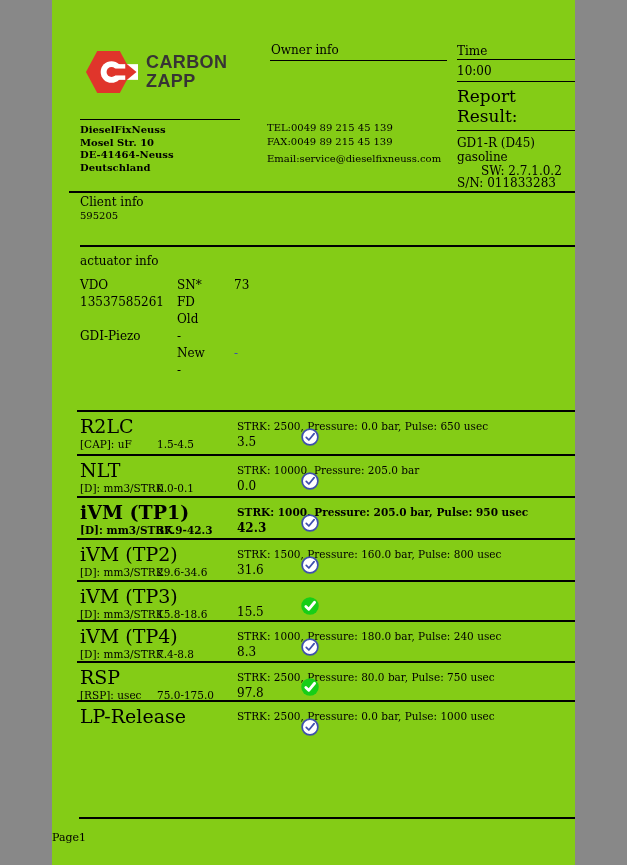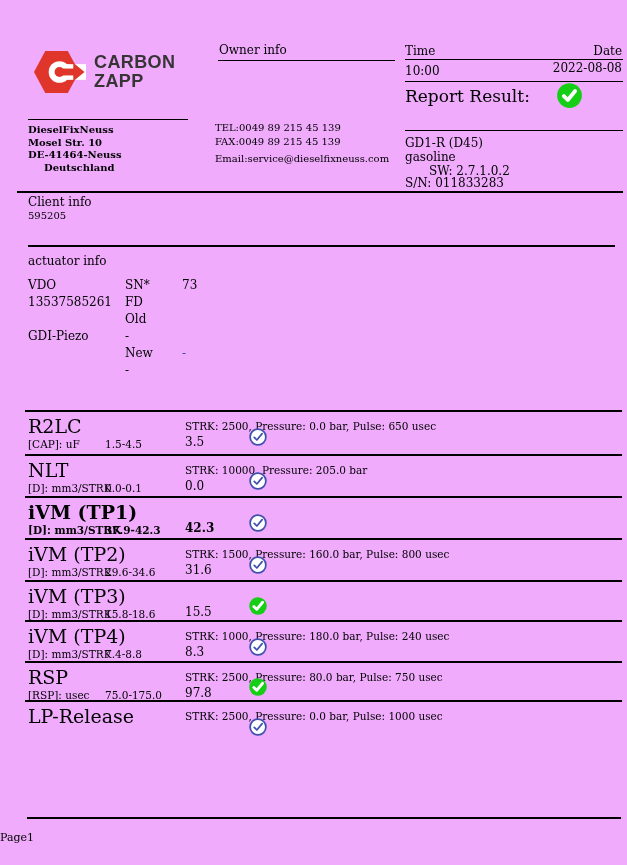--- a/index.html
+++ b/index.html
@@ -4,8 +4,8 @@
 <style>
   html,body { margin:0; padding:0; background:#888; }
   .page {
-    position:relative; width:627px; height:865px; margin:0 auto;
-    background:#f0abfc; overflow:hidden;
+    position:relative; width:523px; height:865px; margin:0 auto;
+    background:#84cc16; overflow:hidden;
     font-family:"DejaVu Serif", serif; color:#000;
   }
   .abs { position:absolute; }

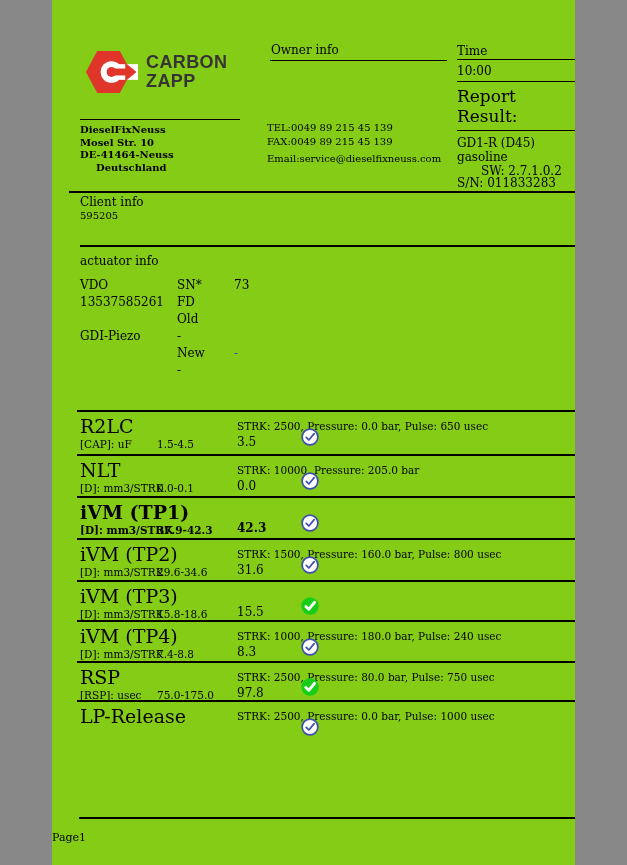--- a/index.html
+++ b/index.html
@@ -82,7 +82,7 @@
   <div class="abs t10 bold" style="left:28px; top:123px;">DieselFixNeuss</div>
   <div class="abs t10 bold" style="left:28px; top:136px;">Mosel Str. 10</div>
   <div class="abs t10 bold" style="left:28px; top:148px;">DE-41464-Neuss</div>
-  <div class="abs t10 bold" style="left:44px; top:161px;">Deutschland</div>
+  <div class="abs t10 bold" style="left:28px; top:161px;">Deutschland</div>
 
   <div class="abs t10" style="left:215px; top:121px;">TEL:0049 89 215 45 139</div>
   <div class="abs t10" style="left:215px; top:135px;">FAX:0049 89 215 45 139</div>

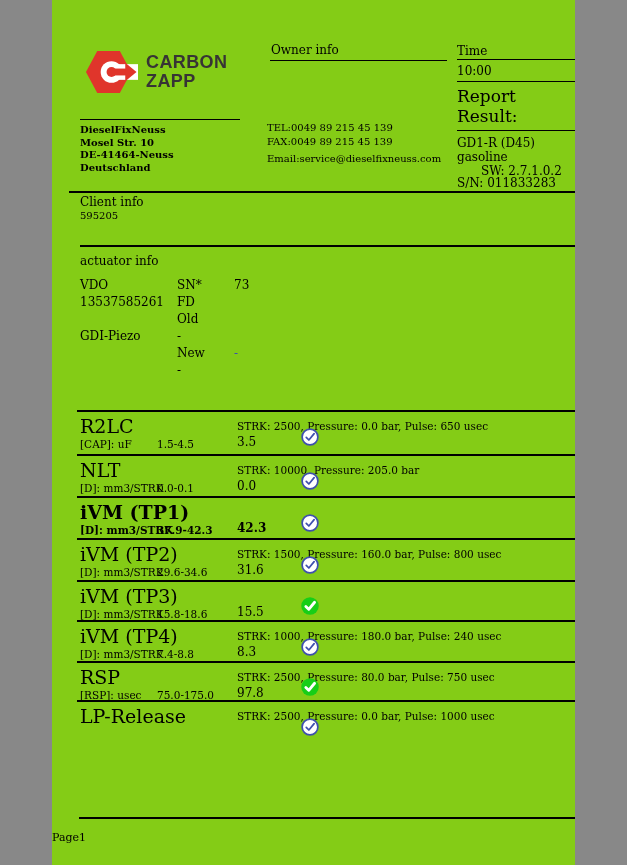--- a/index.html
+++ b/index.html
@@ -147,6 +147,7 @@
       <div class="test-row" style="top: 496px; font-weight: bold;">
         <div class="test-line"></div>
         <div class="test-name">iVM (TP1)</div>
+        <div class="test-params">STRK: 1000, Pressure: 205.0 bar, Pulse: 950 usec</div>
         <div class="test-unit">[D]: mm3/STRK</div>
         <div class="test-range">37.9-42.3</div>
         <div class="test-value">42.3</div>

